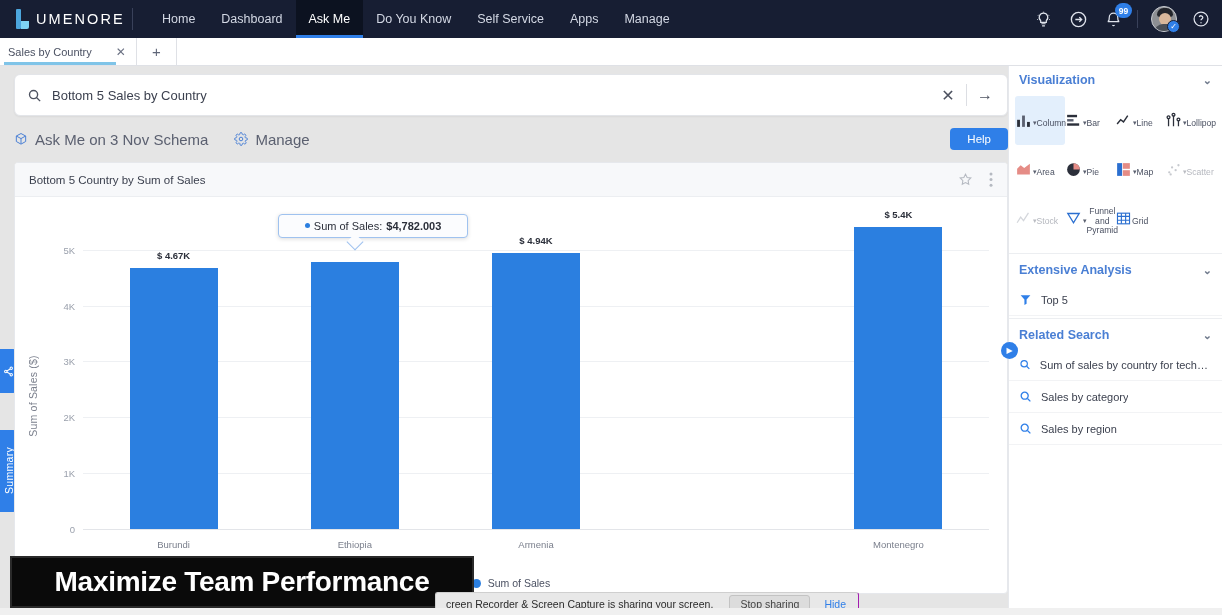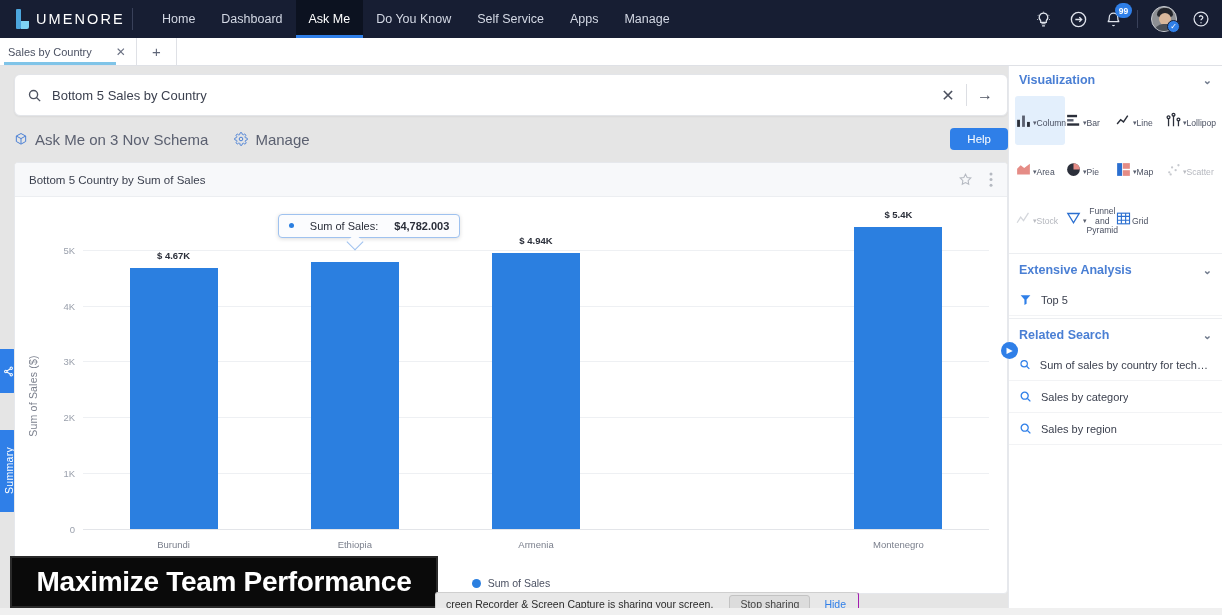--- a/index.html
+++ b/index.html
@@ -154,8 +154,8 @@
   
   .tooltip {
     position:absolute; background:#fbfcfe; border:1px solid #9fc2ef; border-radius:4px;
-    padding:5px 10px; font-size:11px; color:#2b2f3a; white-space:nowrap;
-    box-shadow:0 1px 4px rgba(0,0,0,.14); display:flex; align-items:center; gap:16px;
+    padding:5px 26px; font-size:11px; color:#2b2f3a; white-space:nowrap;
+    box-shadow:0 1px 4px rgba(0,0,0,.14); display:flex; align-items:center; gap:4px;
   }
   .tooltip .tdot { width:5px; height:5px; border-radius:50%; background:#2b7fe0; }
   .tooltip .tval { font-weight:700; }

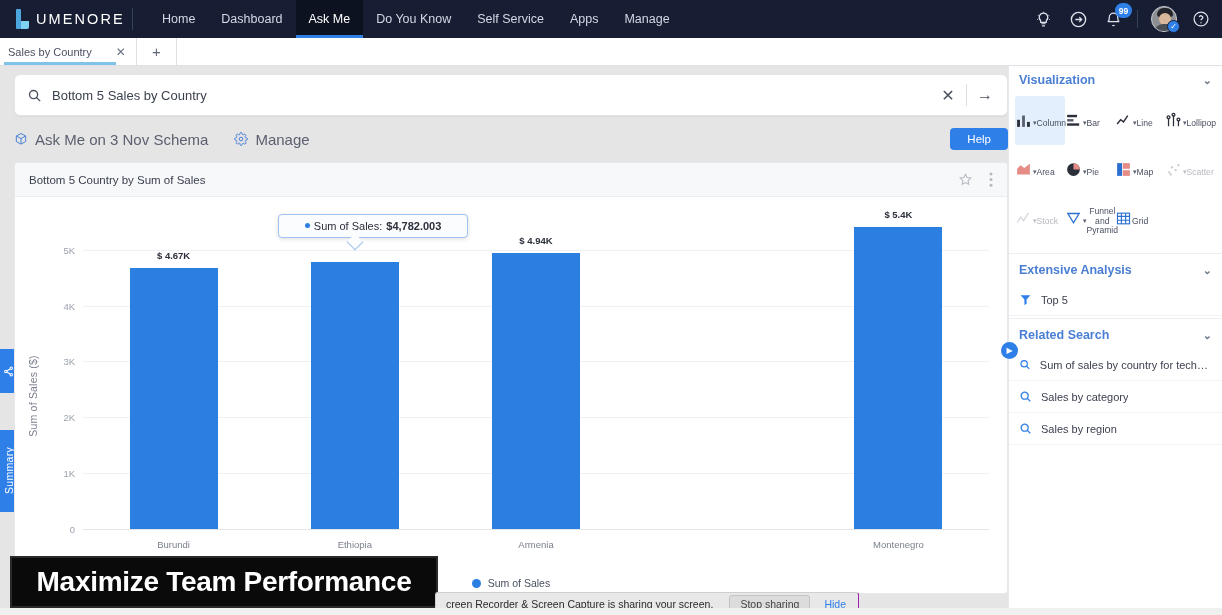--- a/index.html
+++ b/index.html
@@ -199,7 +199,7 @@
 
   
   .banner {
-    position:absolute; left:10px; top:556px; width:428px; height:52px;
+    position:absolute; left:10px; top:556px; width:464px; height:52px;
     background:#0a0a0a; border:2px solid #2a2a2a;
     display:flex; align-items:center; justify-content:center;
     color:#fff; font-size:28px; font-weight:700; letter-spacing:-0.3px;

